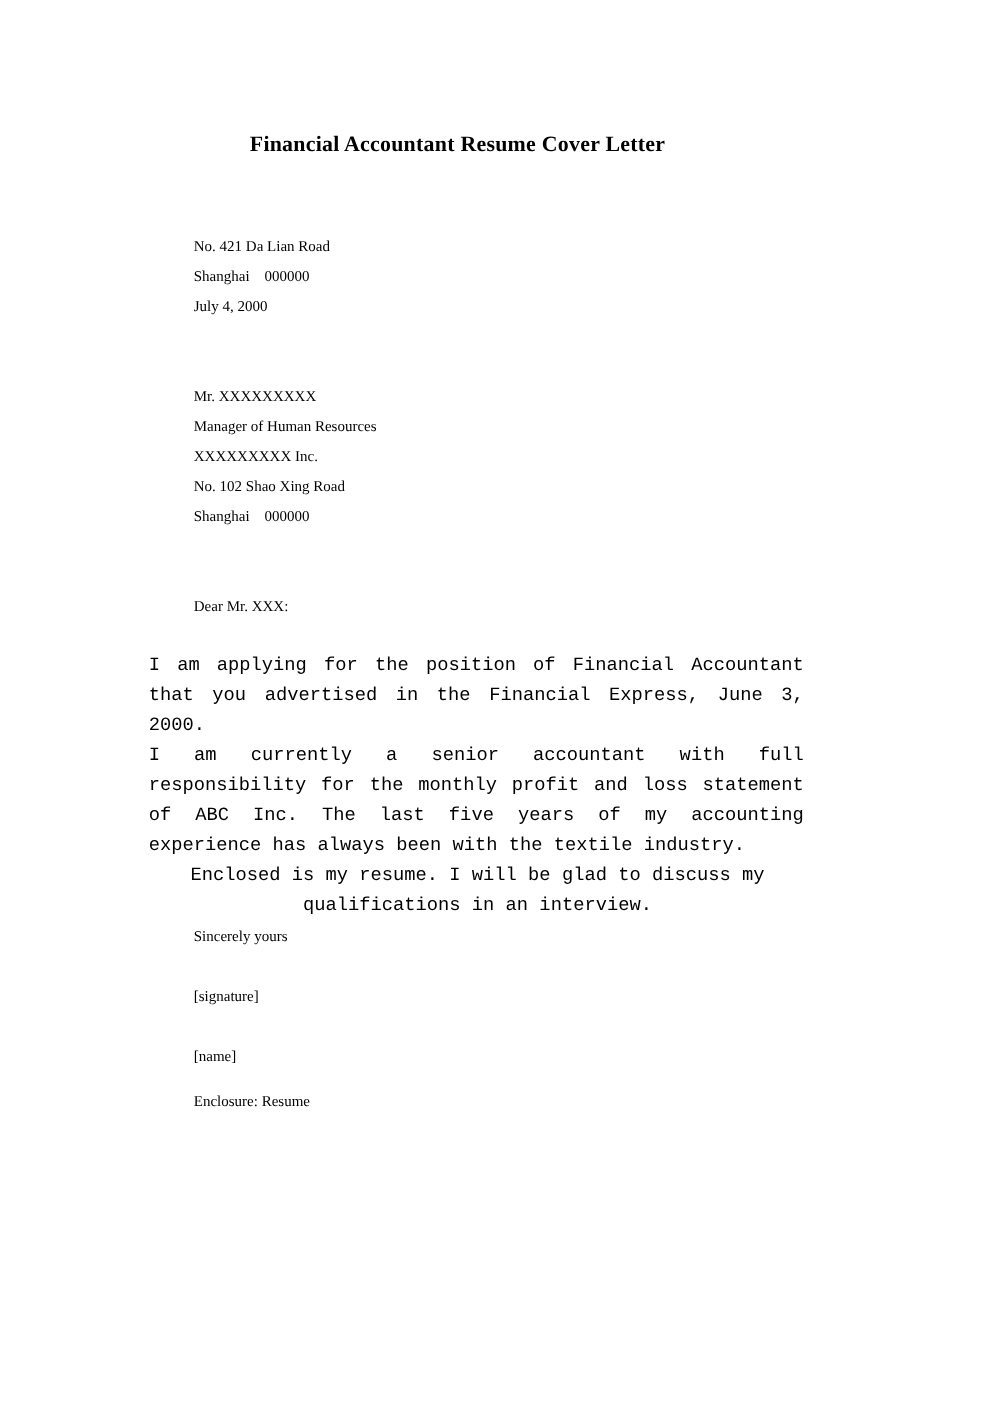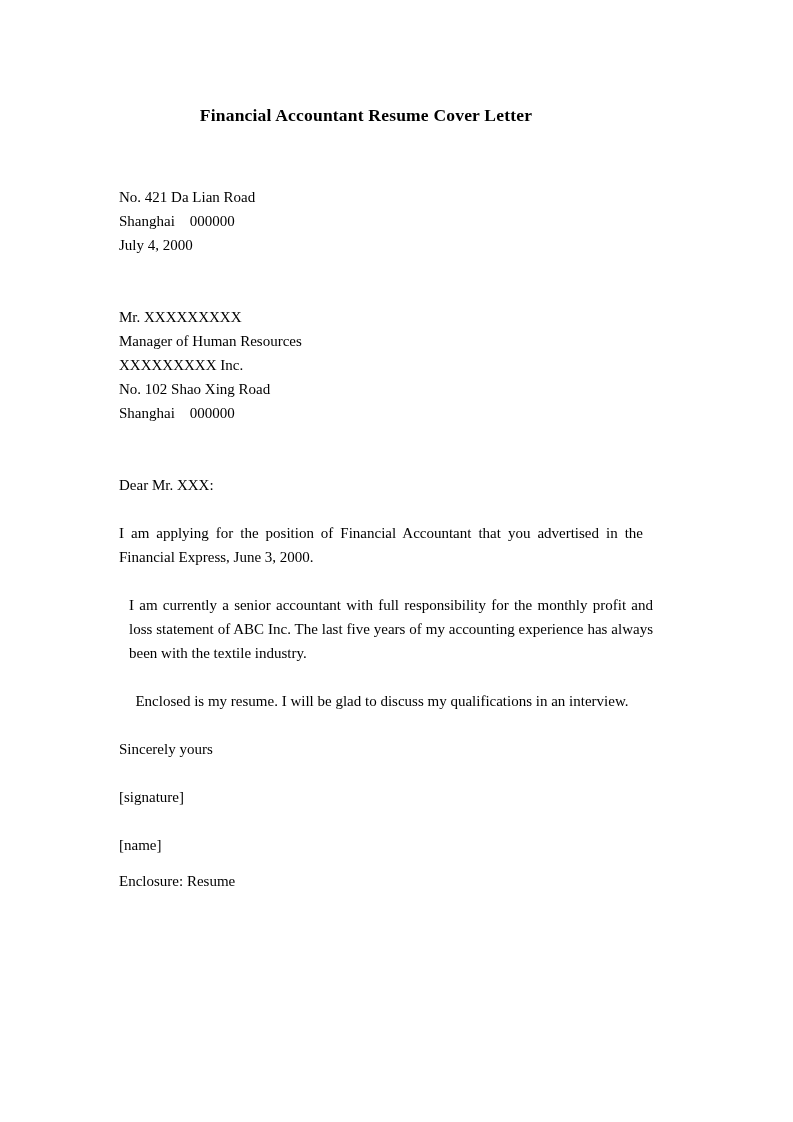--- a/index.html
+++ b/index.html
@@ -37,9 +37,10 @@
     width: 524px;
   }
   .line {
-    font-size: 15px;
+    font-size: 12px;
     line-height: 24px;
     white-space: pre;
+    margin-left: 36px;
   }
   .para {
     font-size: 15px;

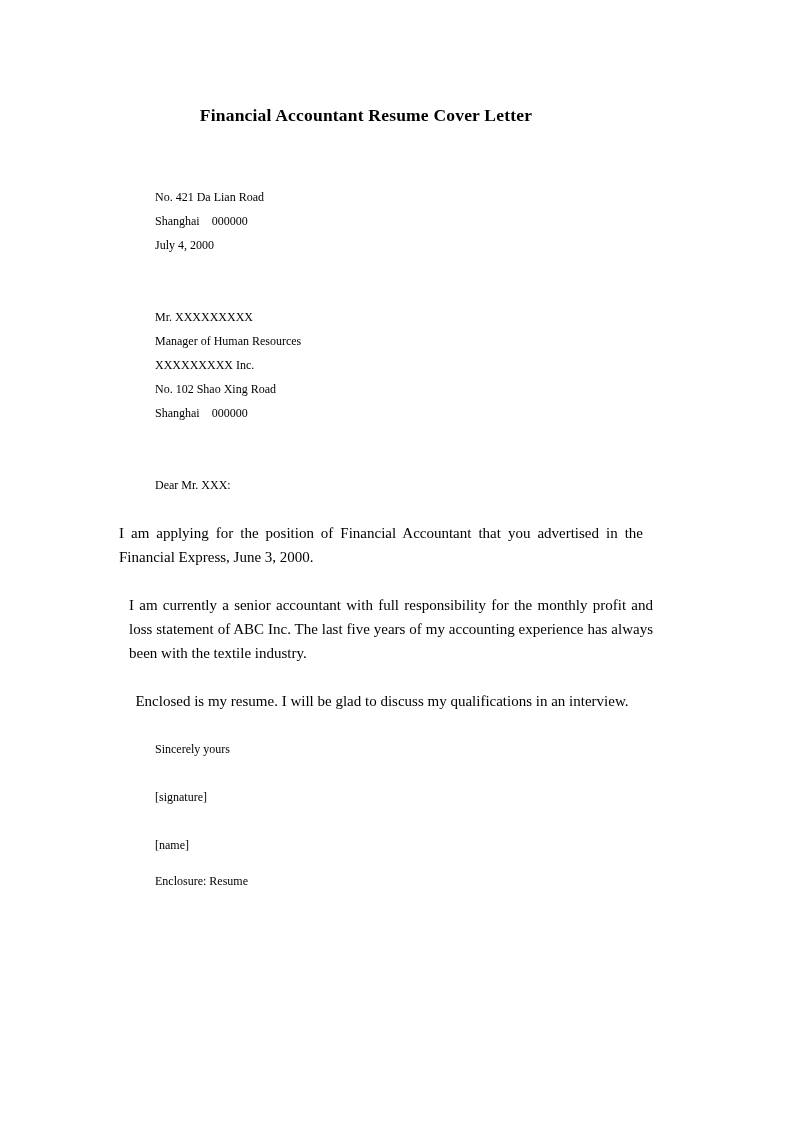--- a/index.html
+++ b/index.html
@@ -47,6 +47,7 @@
     line-height: 24px;
     text-align: justify;
     text-justify: inter-word;
+    font-family: Liberation Mono, monospace;
   }
   .para.no-justify {
     text-align: center;

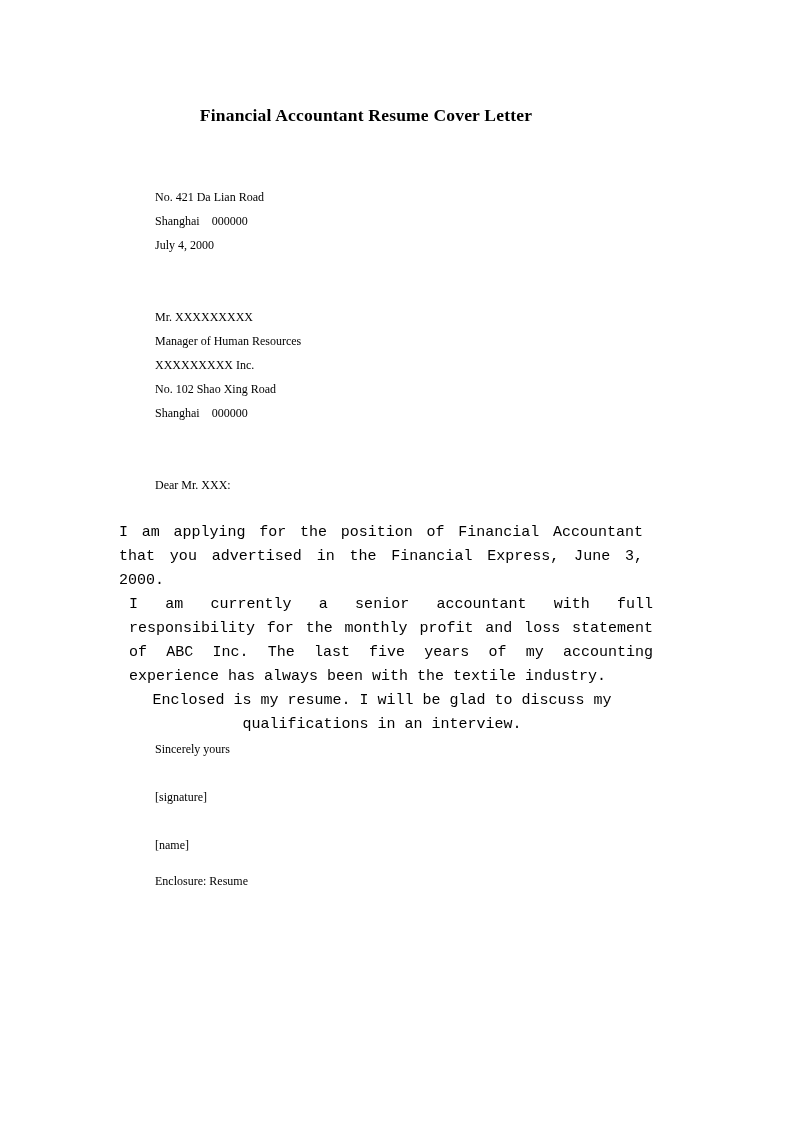--- a/index.html
+++ b/index.html
@@ -56,7 +56,7 @@
   #recipient-block { top: 305px; }
   #salutation-block { top: 473px; }
   #para1 { top: 521px; }
-  #para2 { top: 593px; margin-left: 10px; }
+  #para2 { top: 593px; }
   #para3 { top: 689px; width: 526px; }
   #closing-block { top: 737px; }
   #signature-block { top: 785px; }

